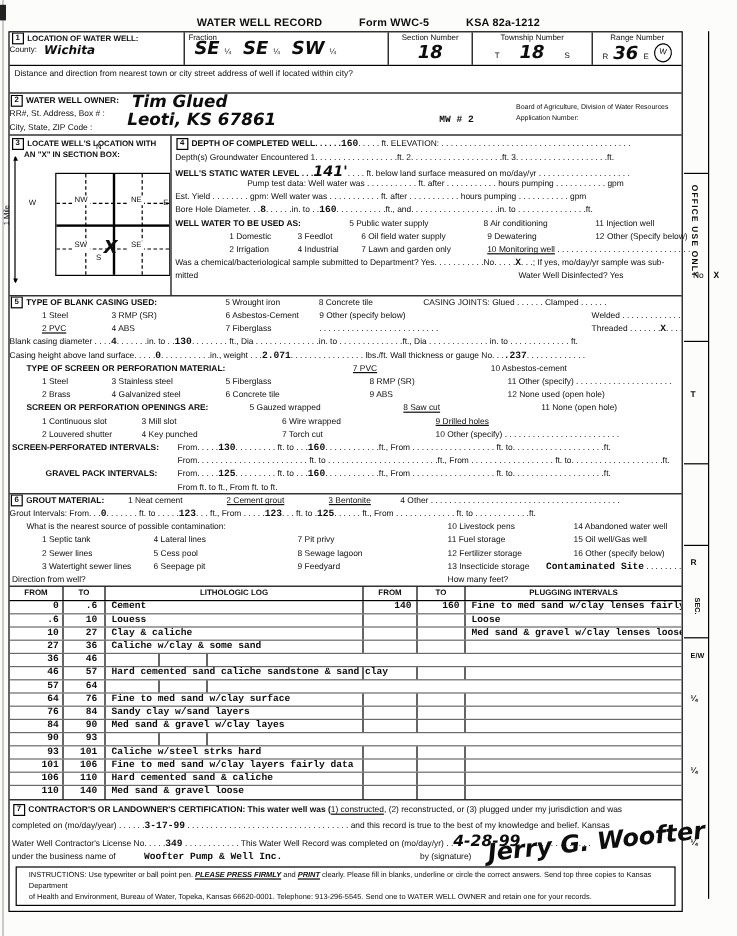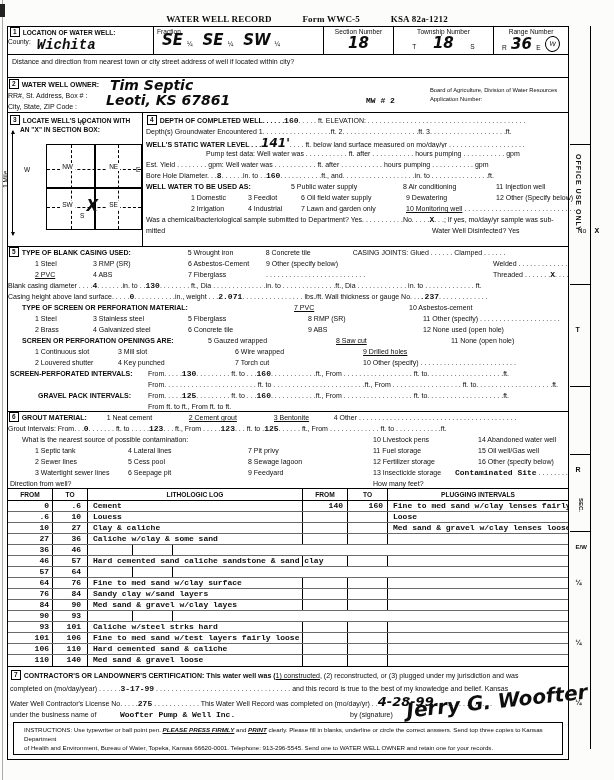--- a/index.html
+++ b/index.html
@@ -8,7 +8,7 @@
   .scan-edge { position: absolute; left: 2px; top: 0; width: 1px; height: 780px; background: #a9a9a9; }
   .speck { position: absolute; left: 0; top: 4px; width: 5px; height: 13px; background: #222; }
   .ftitle { position: absolute; top: 14px; left: 0; width: 614px; text-align: center; font-size: 9px; font-weight: bold; letter-spacing: .2px; }
-  .ftitle span { margin: 0 14px; font-family: Liberation Serif, serif; }
+  .ftitle span { margin: 0 14px; }
   .form { position: absolute; left: 7px; top: 26px; width: 562px; border: 1.5px solid #000; background: #fff; font-size: 7px; line-height: 11px; }
   .mono { font-family: "Liberation Mono", "DejaVu Sans Mono", monospace; font-weight: 700; font-size: 8px; }
   .hand { font-family: "DejaVu Sans", sans-serif; font-style: italic; font-weight: 700; font-size: 13px; line-height: 1; }

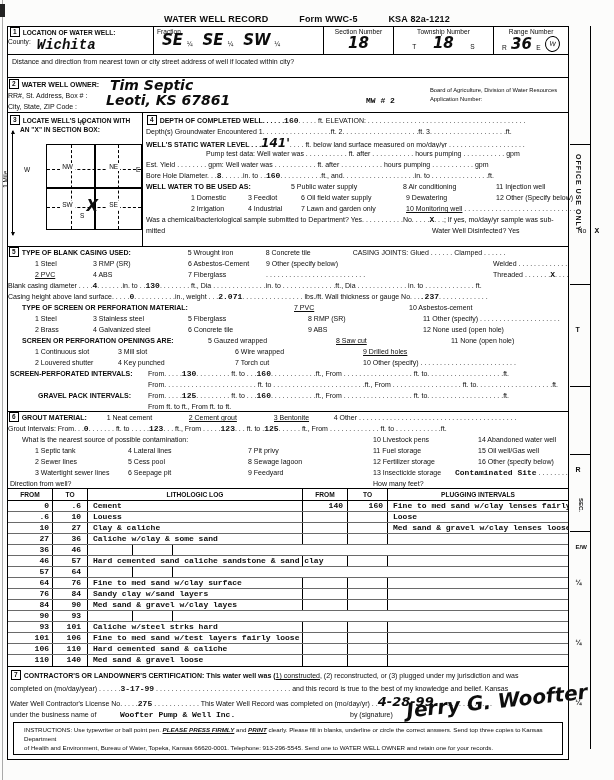--- a/index.html
+++ b/index.html
@@ -103,7 +103,7 @@
         <div class="cell-lab" style="padding-left:1px;"><span class="numbox">1</span><span class="b">LOCATION OF WATER WELL:</span></div>
         <div style="display:flex;">
           <span class="cell-lab">County:</span>
-          <span class="hand" style="font-size:14px;margin:1px 0 0 6px;font-family:Liberation Mono, monospace;">Wichita</span>
+          <span class="hand" style="font-size:10px;margin:1px 0 0 6px;">Wichita</span>
         </div>
       </div>
       <div class="c-frac">

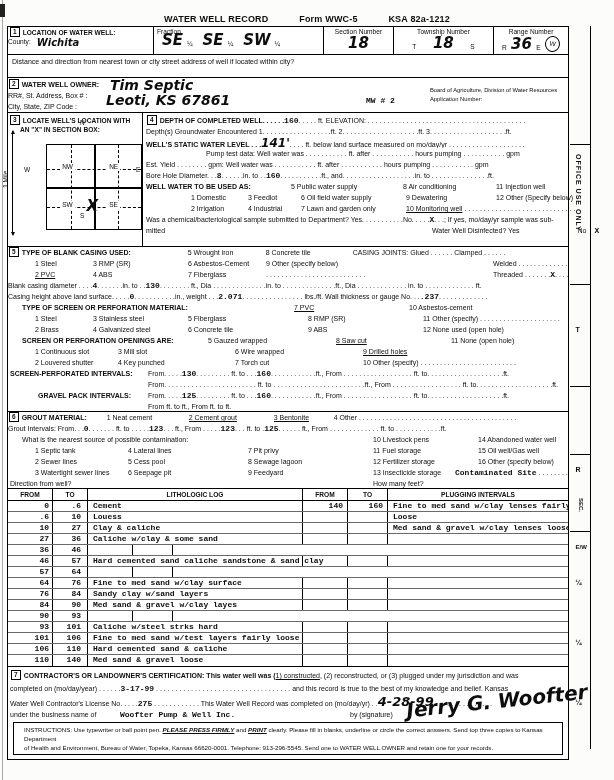--- a/index.html
+++ b/index.html
@@ -147,7 +147,7 @@
       <div class="ln"><span class="numbox">2</span><span class="b">WATER WELL OWNER:</span></div>
       <div class="ln">RR#, St. Address, Box #  :</div>
       <div class="ln">City, State, ZIP Code        :</div>
-      <span class="hand owner" style="font-size:14px;">Tim Septic</span>
+      <span class="hand owner" style="font-size:14px;">Tim Glued</span>
       <span class="hand city" style="font-size:14px;">Leoti, KS 67861</span>
       <span class="mono mw">MW # 2</span>
       <div class="board">

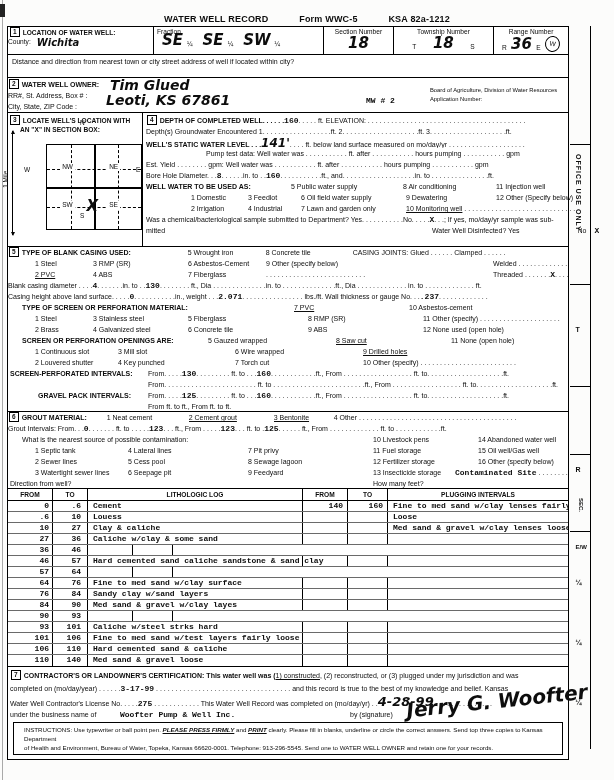--- a/index.html
+++ b/index.html
@@ -329,7 +329,7 @@
       <div class="ltr">
           <span class="cf mono">101</span>
           <span class="ct mono">106</span>
-          <span class="cd mono">Fine to med sand w/test layers fairly loose</span>
+          <span class="cd mono">Fine to med sand w/clay layers fairly data</span>
           <span class="cpf"></span>
           <span class="cpt"></span>
           <span class="cpd"></span>

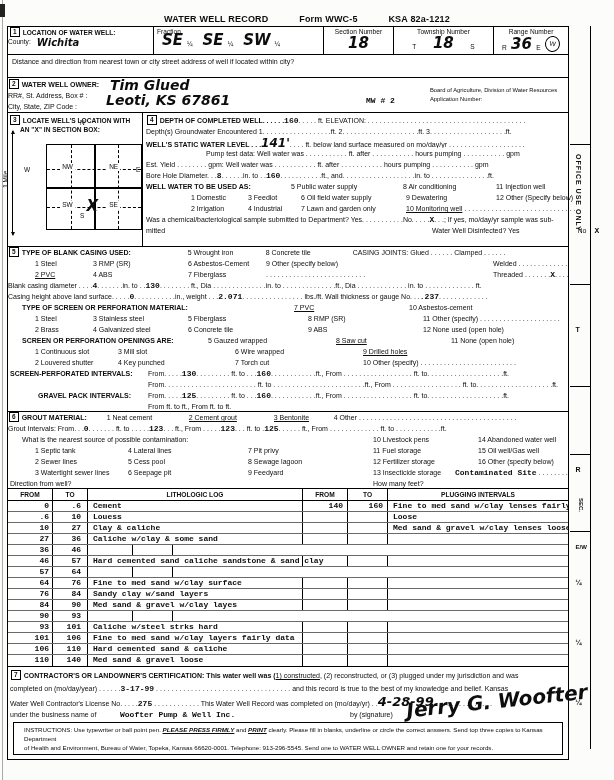--- a/index.html
+++ b/index.html
@@ -355,7 +355,7 @@
     <div class="s7">
       <div class="ln" style="height:13px;"><span class="numbox">7</span><span class="b">CONTRACTOR'S OR LANDOWNER'S CERTIFICATION: This water well was (</span><span class="sel">1) constructed</span><span>, (2) reconstructed, or (3) plugged under my jurisdiction and was</span></div>
       <div class="ln" style="height:13px;"><span>completed on (mo/day/year)  . . . . . .</span><span class="mono">3-17-99</span><span> . . . . . . . . . . . . . . . . . . . . . . . . . . . . . . . . . . .    and this record is true to the best of my knowledge and belief. Kansas</span></div>
-      <div class="ln" style="height:13px;"><span>Water Well Contractor's License No.   . . . .</span><span class="mono">275</span><span> . . . . . . . . . . . .   This Water Well Record was completed on (mo/day/yr)  . .</span><span class="hand" style="font-size:13px;">4-28-99</span><span> . . . . . . . . . . . . . . .</span></div>
+      <div class="ln" style="height:13px;"><span>Water Well Contractor's License No.   . . . .</span><span class="mono">349</span><span> . . . . . . . . . . . .   This Water Well Record was completed on (mo/day/yr)  . .</span><span class="hand" style="font-size:13px;">4-28-99</span><span> . . . . . . . . . . . . . . .</span></div>
       <div class="ln" style="height:13px;"><span class="ib" style="width:110px;">under the business name of</span><span class="mono ib" style="width:230px;">Woofter Pump &amp; Well Inc.</span><span>by (signature)</span></div>
       <span class="sig hand">Jerry G. Woofter</span>
     </div>

